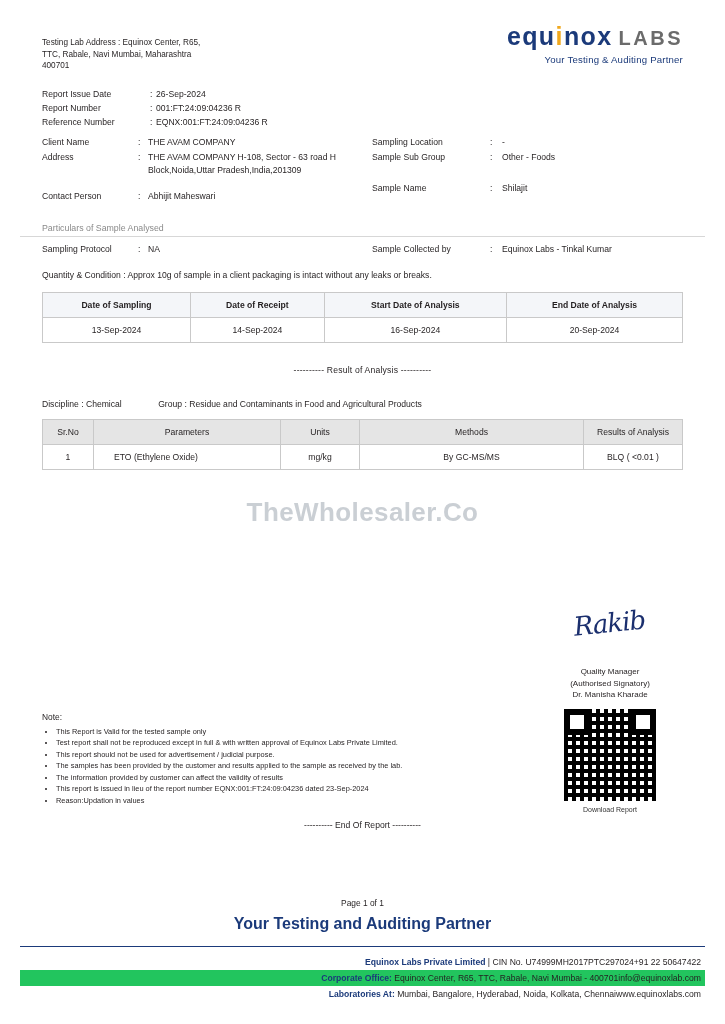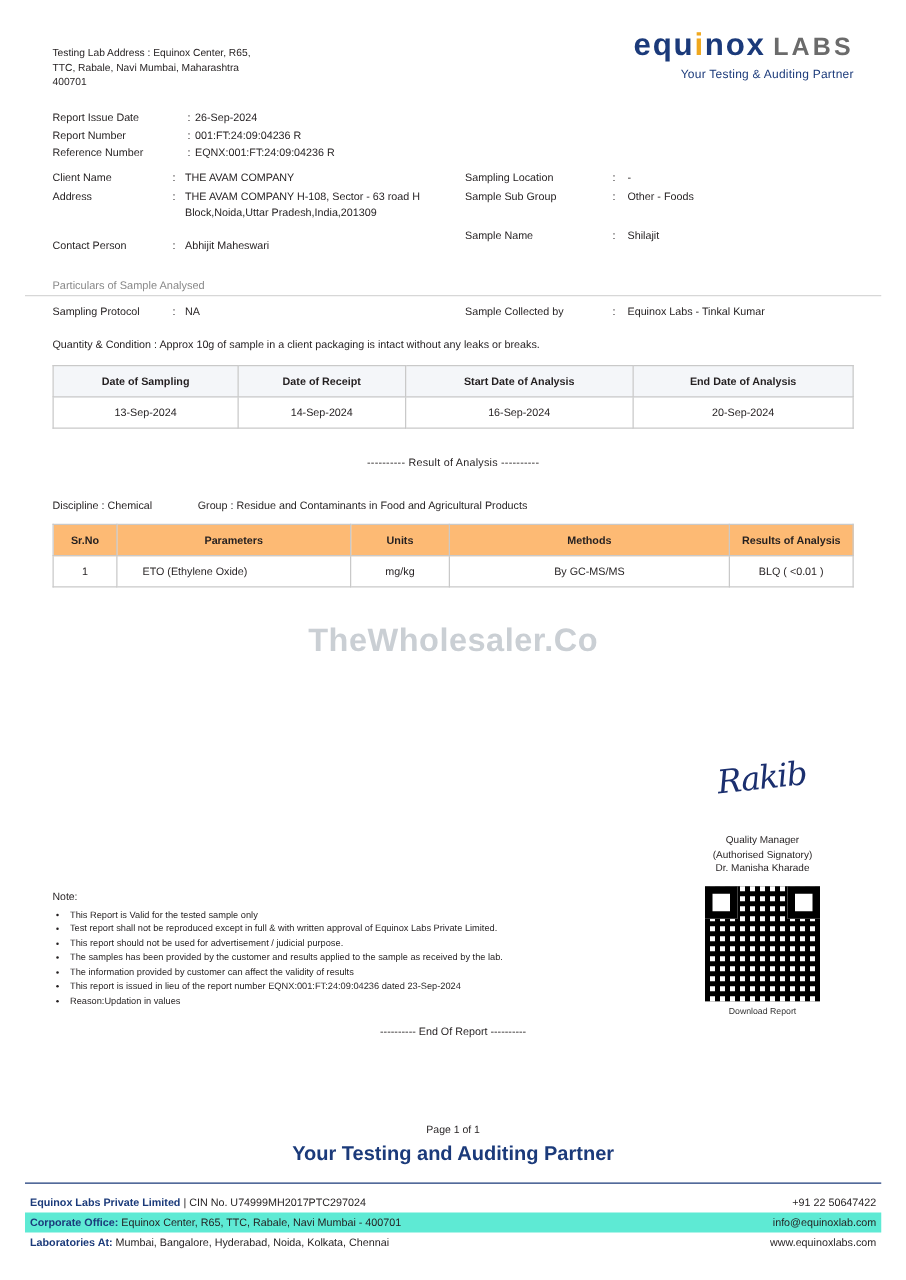--- a/index.html
+++ b/index.html
@@ -168,8 +168,8 @@
     text-align: center;
   }
   table.analysis th {
-    background: #fdba74;
-    font-weight: bold;
+    background: #e5e5e5;
+    font-weight: normal;
   }
   table.analysis td.param {
     text-align: left;

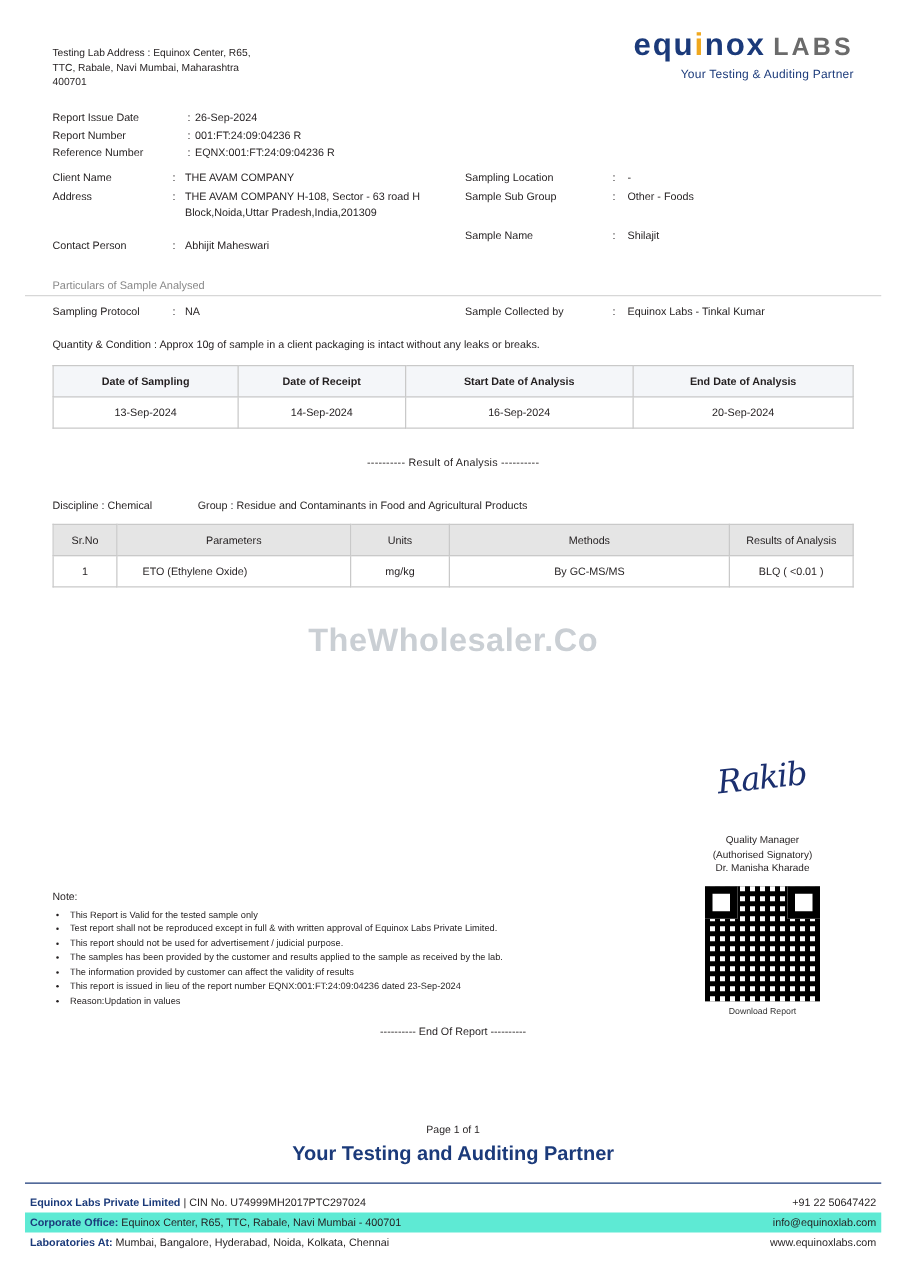--- a/index.html
+++ b/index.html
@@ -295,10 +295,9 @@
   }
   .footer-row {
     display: flex;
-    justify-content: space-between;
+    justify-content: flex-end;
     align-items: baseline;
     padding: 3px 4px;
-    gap: 11px;
   }
   .footer-row .left { color: #231f20; }
   .footer-row .left b { color: #1b3a7a; }

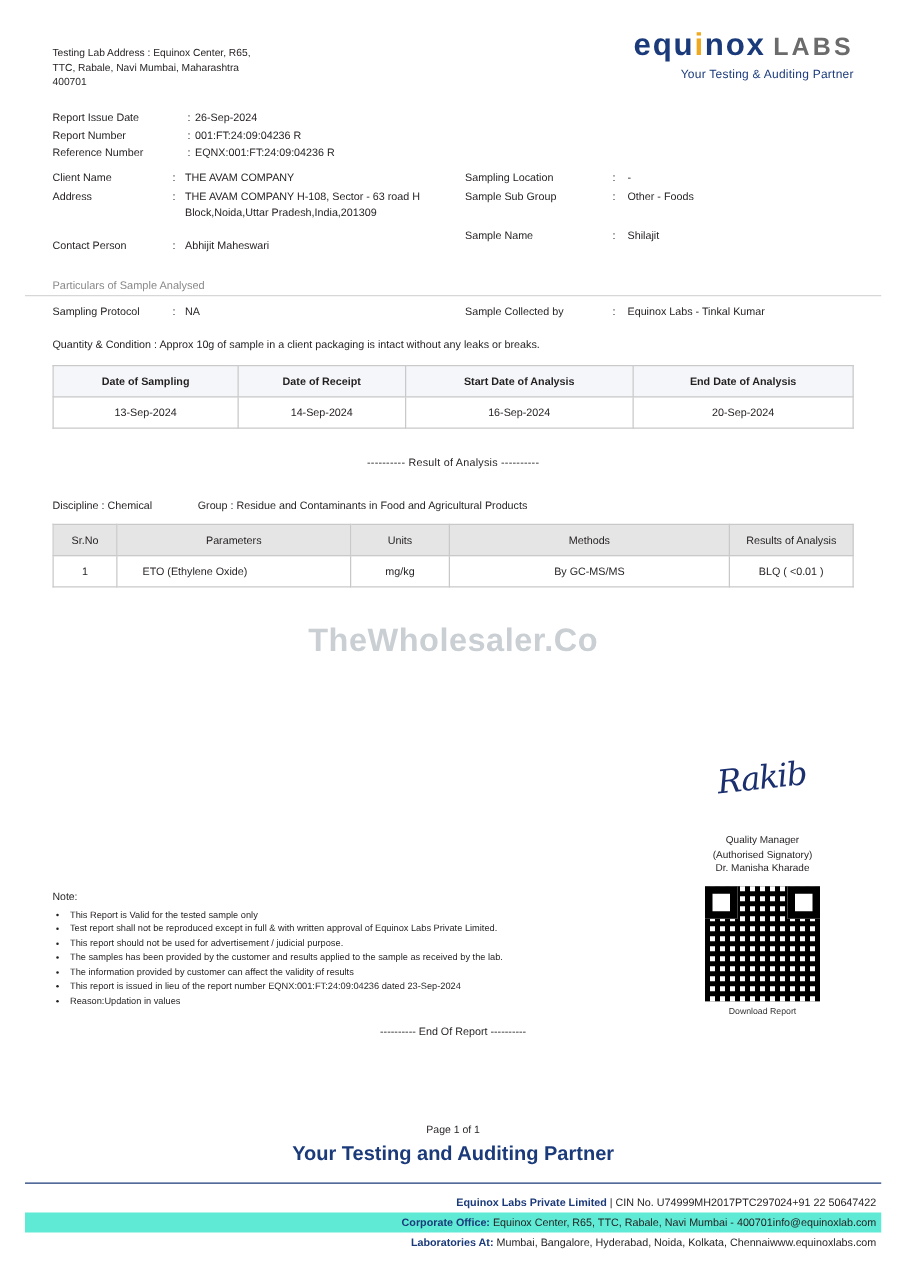--- a/index.html
+++ b/index.html
@@ -302,7 +302,7 @@
   .footer-row .left { color: #231f20; }
   .footer-row .left b { color: #1b3a7a; }
   .footer-row .right { color: #231f20; }
-  .footer-row.alt { background: #5eead4; }
+  .footer-row.alt { background: #22c55e; }
 </style>
 </head>
 <body>

